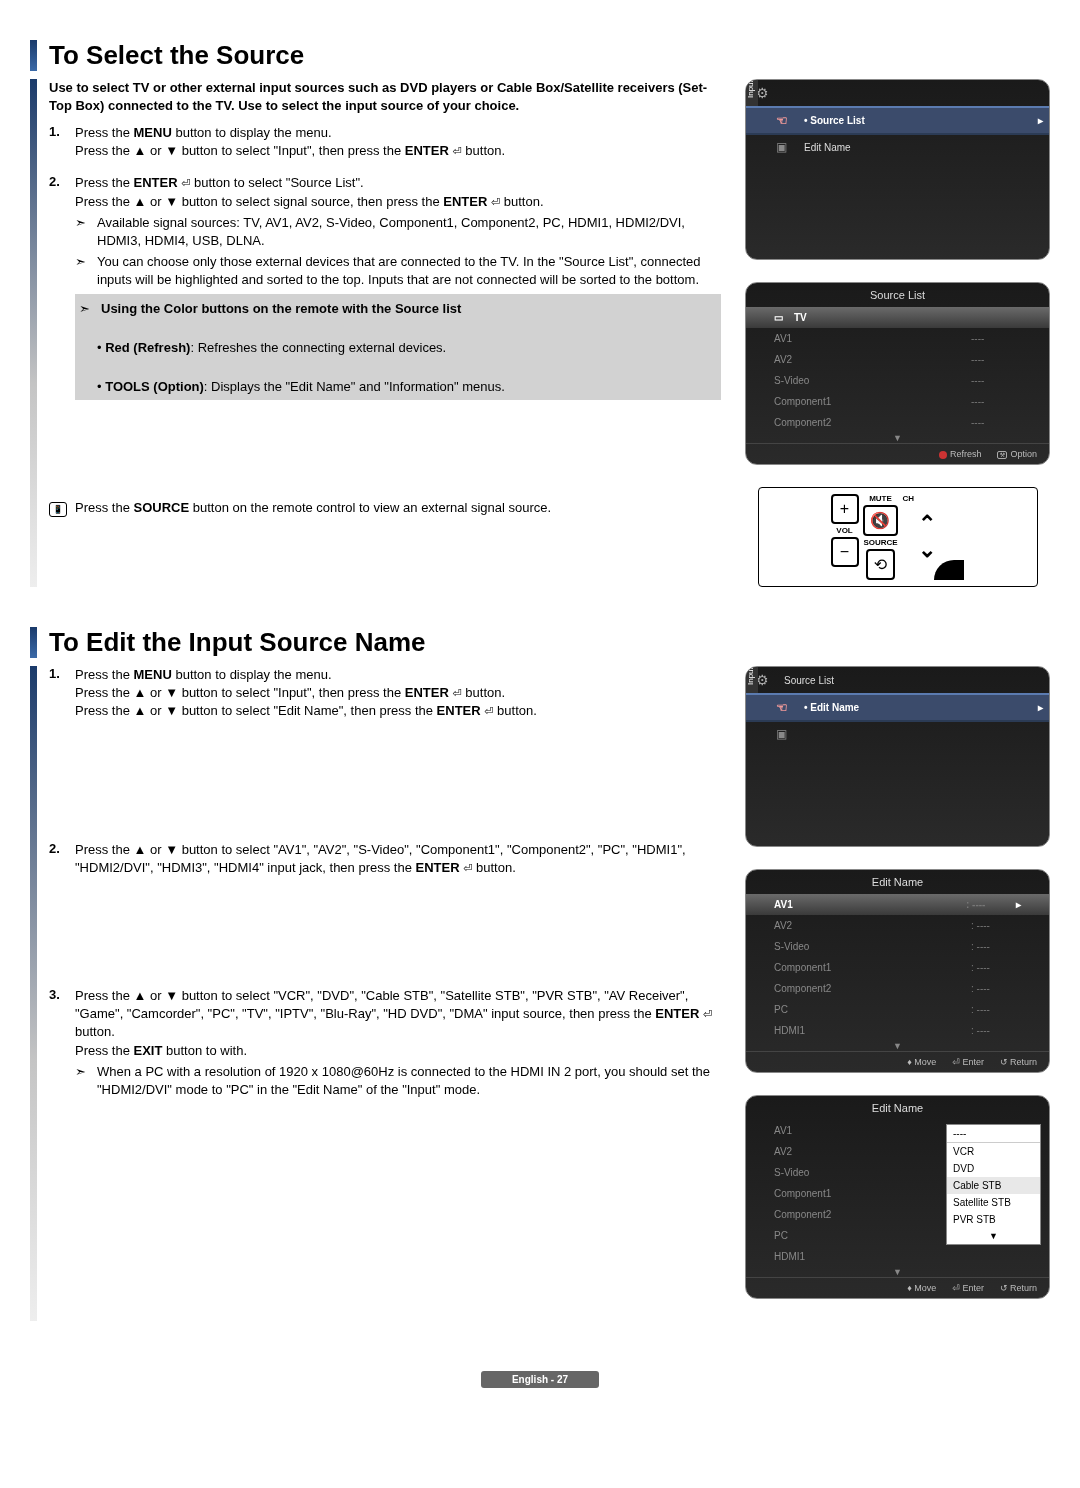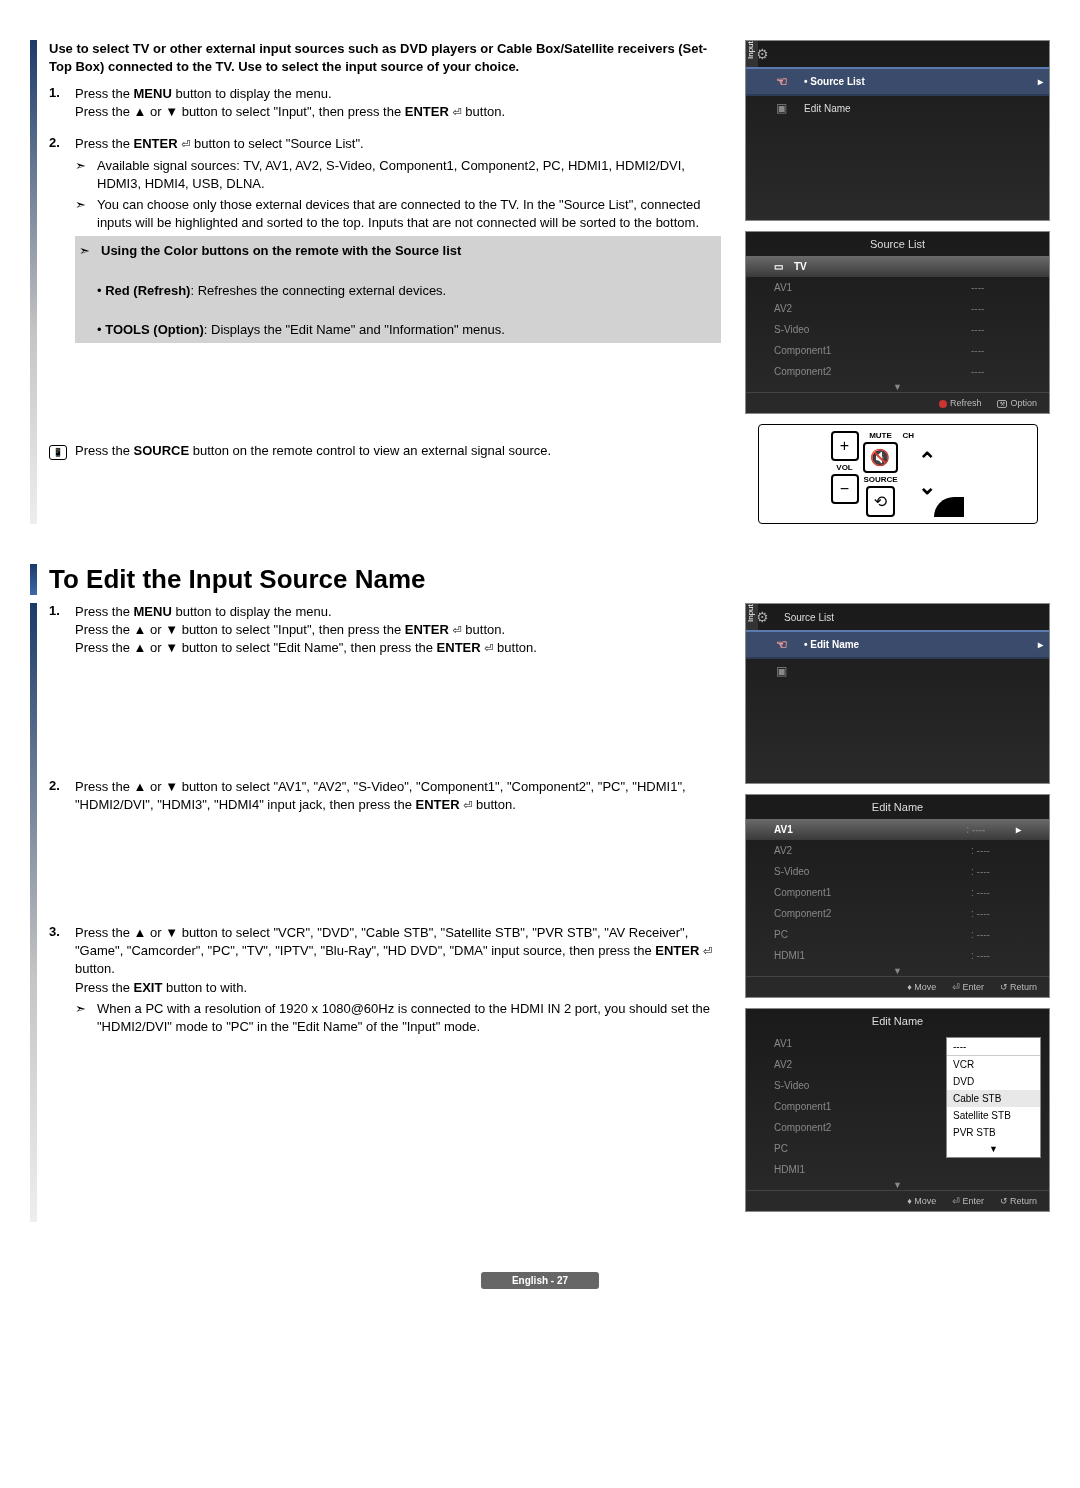--- a/index.html
+++ b/index.html
@@ -76,6 +76,10 @@
 <body>
 
 <div class="section">
+  <div class="section-title">
+    <div class="title-bar"></div>
+    <h1>To Select the Source</h1>
+  </div>
   <div class="body">
     <div class="left">
       <p class="intro">Use to select TV or other external input sources such as DVD players or Cable Box/Satellite receivers (Set-Top Box) connected to the TV. Use to select the input source of your choice.</p>

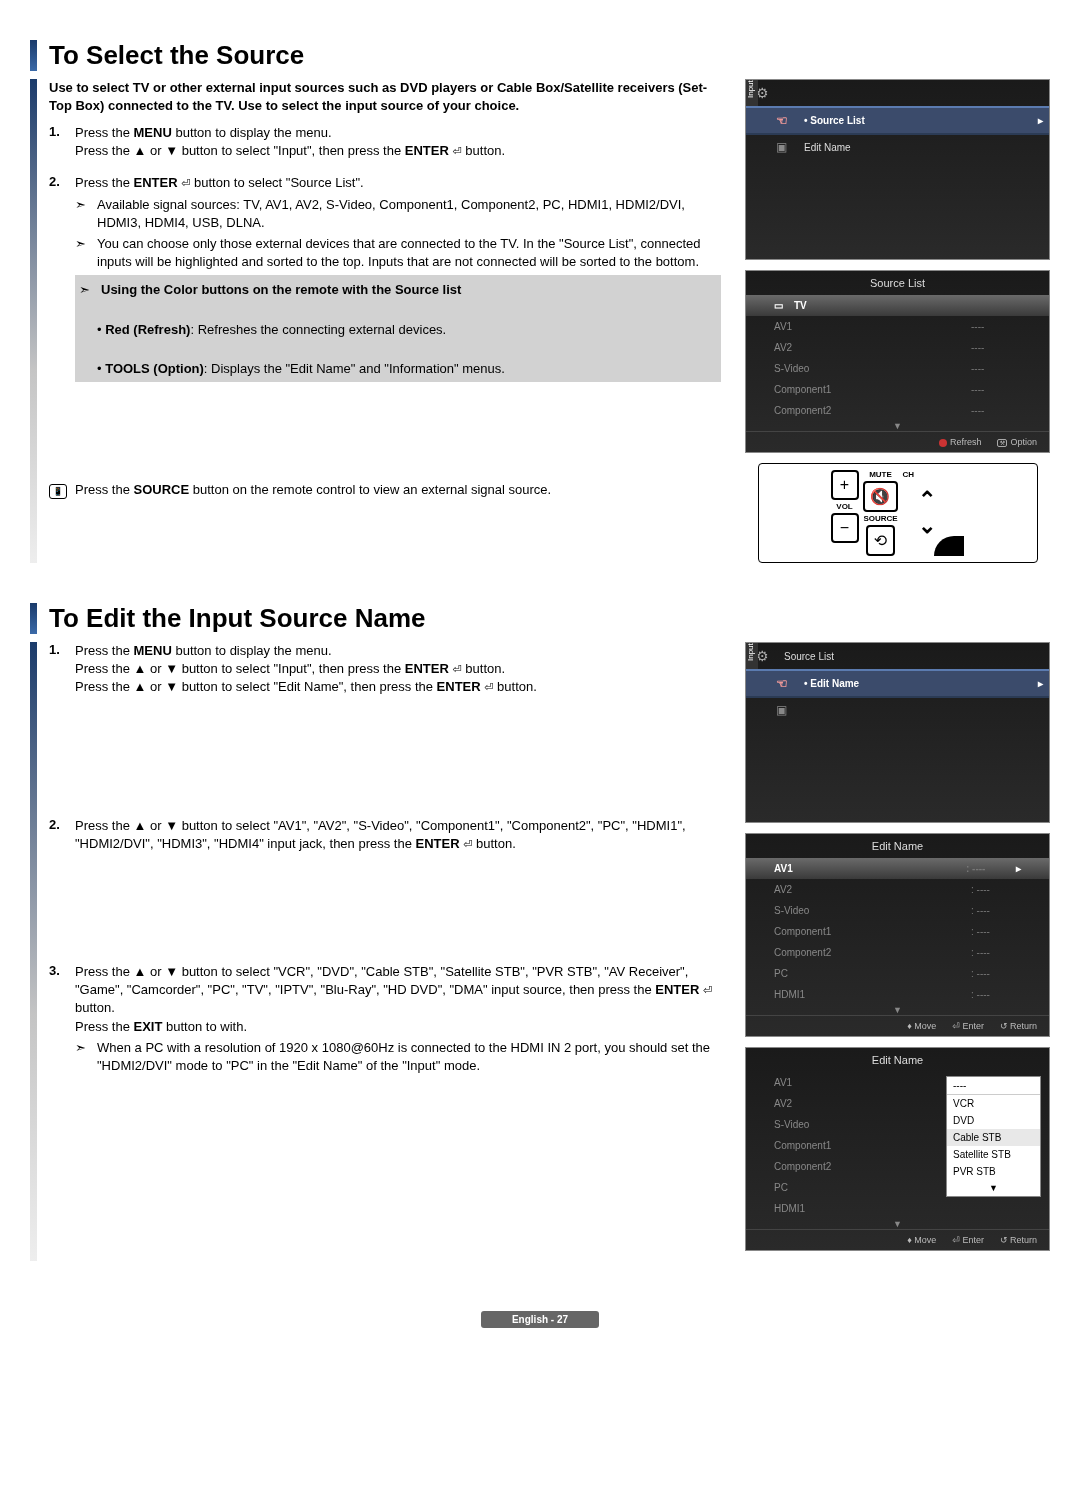--- a/index.html
+++ b/index.html
@@ -26,7 +26,7 @@
   .right { width: 305px; flex-shrink: 0; }
 
   
-  .osd { background: linear-gradient(#1a1a1a,#2a2a2a); color: #ddd; font-size: 10px; border-radius: 0; margin-bottom: 10px; border:1px solid #888; overflow:hidden; }
+  .osd { background: linear-gradient(#1a1a1a,#2a2a2a); color: #ddd; font-size: 10px; border-radius: 12px; margin-bottom: 22px; border:1px solid #888; overflow:hidden; }
   .osd .row { display:flex; align-items:center; padding:5px 10px; gap:8px; position:relative; }
   .osd .row.sel { background:#3b4b6b; color:#fff; font-weight:bold; border-top:2px solid #5b7bb0; border-bottom:2px solid #2b3b55; }
   .osd .gear { width:20px; }

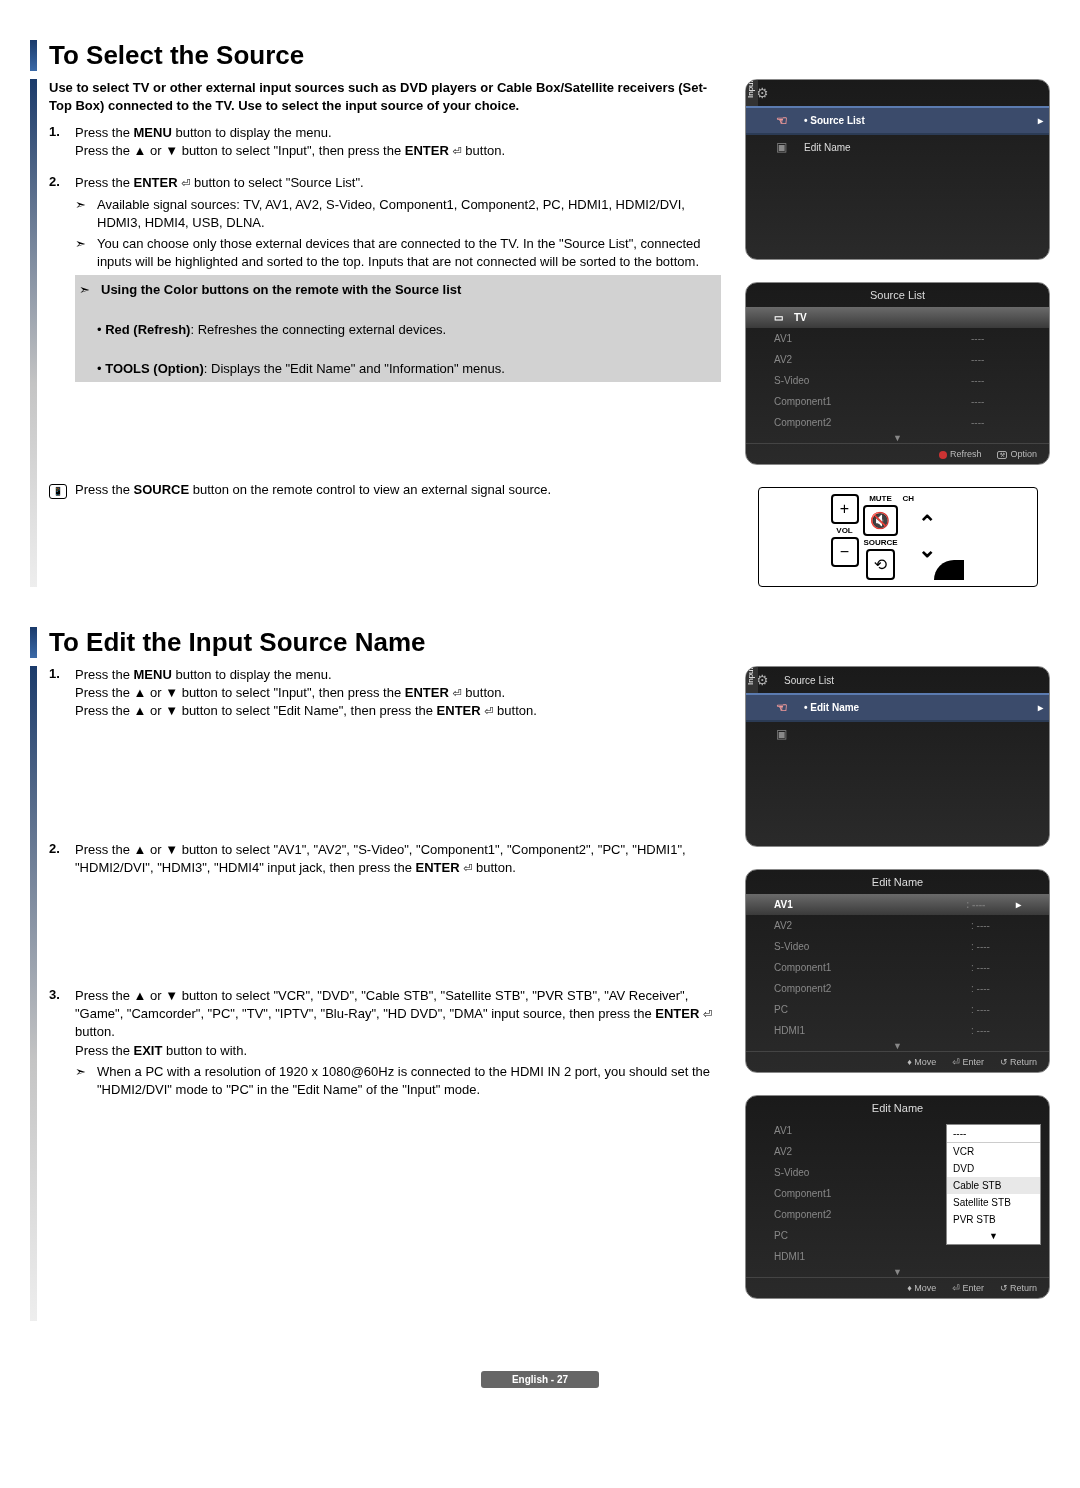--- a/index.html
+++ b/index.html
@@ -95,6 +95,7 @@
           <span class="sn">2.</span>
           <div class="sc">
             <div><span>Press the </span><b>ENTER</b> <span class="enter-g">⏎</span><span> button to select "Source List".</span></div>
+            <div><span>Press the ▲ or ▼ button to select signal source, then press the </span><b>ENTER</b> <span class="enter-g">⏎</span><span> button.</span></div>
             <div class="sub">
                 <span class="arr">➣</span>
                 <span class="txt">Available signal sources: TV, AV1, AV2, S-Video, Component1, Component2, PC, HDMI1, HDMI2/DVI, HDMI3, HDMI4, USB, DLNA.</span>

